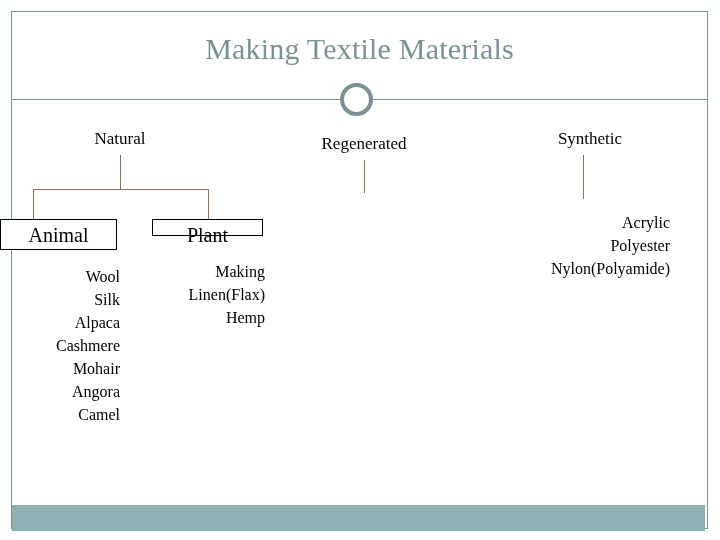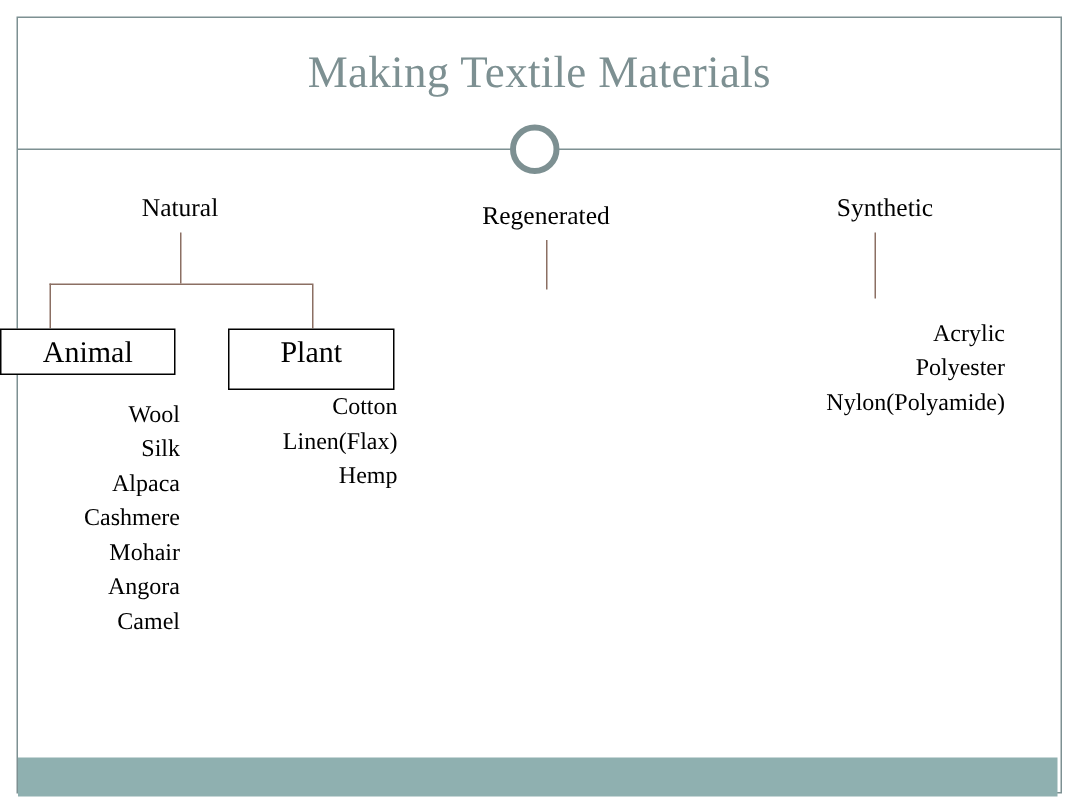--- a/index.html
+++ b/index.html
@@ -108,7 +108,7 @@
     white-space: nowrap;
   }
   #box-animal { left: 0px;   top: 219px; width: 117px; height: 31px; }
-  #box-plant  { left: 152px; top: 219px; width: 111px; height: 41px; }
+  #box-plant  { left: 152px; top: 219px; width: 111px; height: 17px; }
 
   
   .item-list {

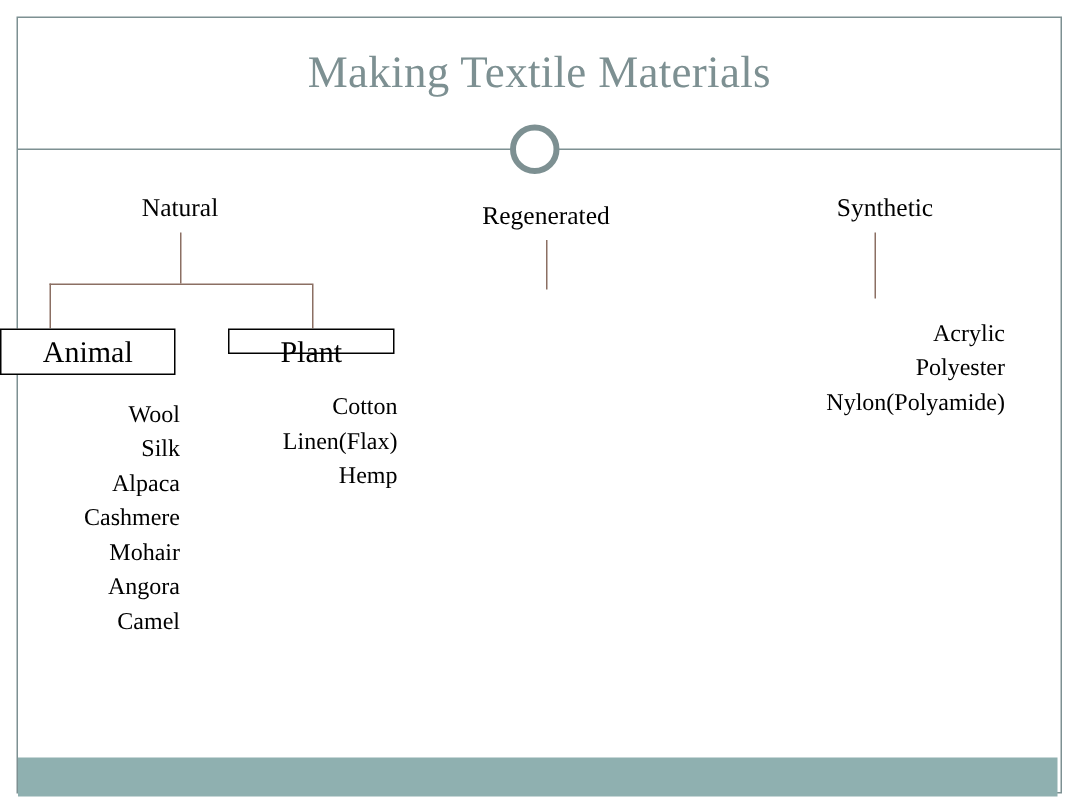--- a/index.html
+++ b/index.html
@@ -165,7 +165,7 @@
   </div>
 
   <div class="item-list" id="list-plant">
-    <div class="item">Cotton</div>
+    <div class="item">Making</div>
     <div class="item">Linen(Flax)</div>
     <div class="item">Hemp</div>
   </div>

